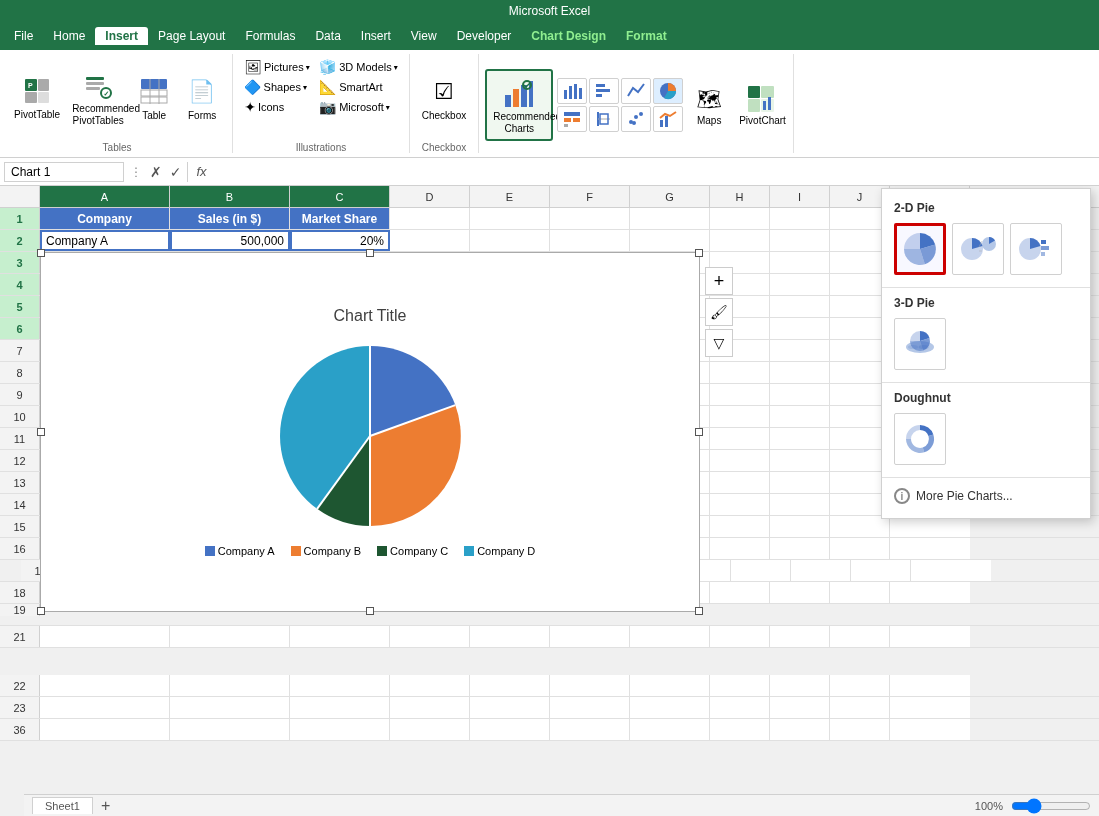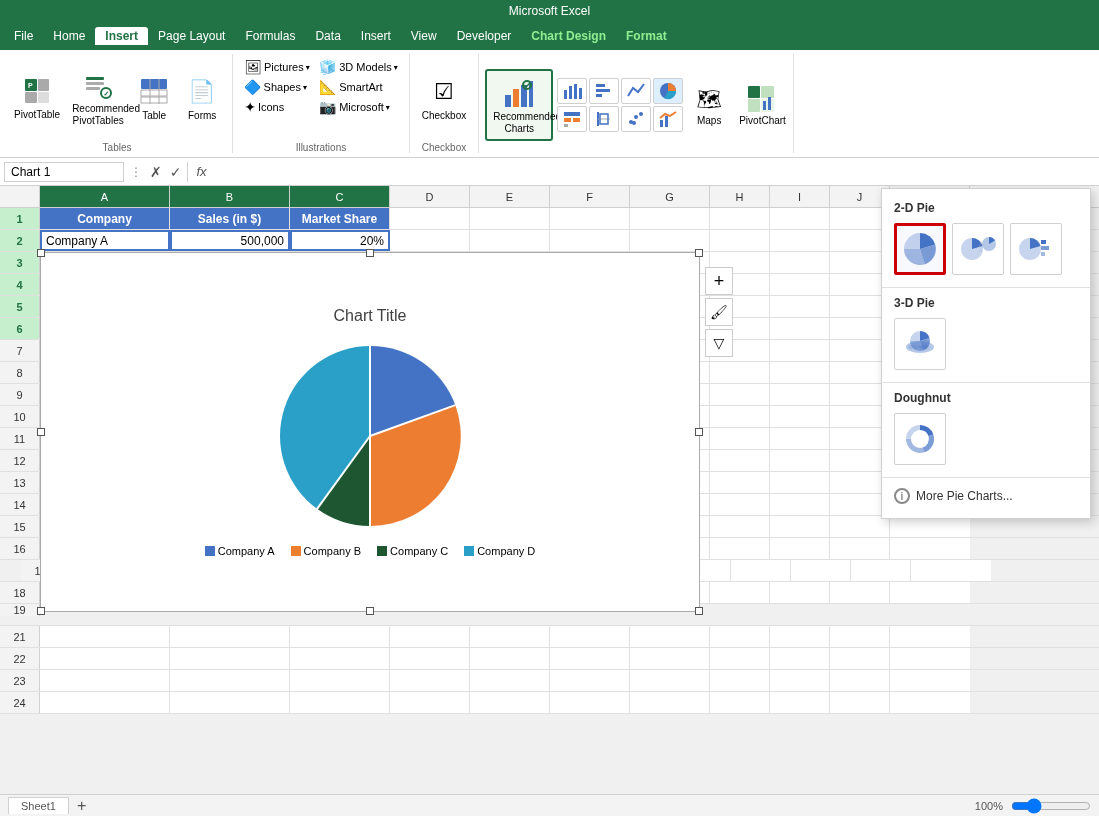--- a/index.html
+++ b/index.html
@@ -553,7 +553,7 @@
       <div style="width:60px; min-width:60px; border-right:1px solid #e0e0e0; background:white;"></div>
       <div style="width:80px; min-width:80px; background:white;"></div>
     </div>
-        <div style="display: flex; border-bottom: 1px solid rgb(224, 224, 224); height: 22px;">
+        <div style="display: flex; border-bottom: 1px solid rgb(224, 224, 224); height: 22px; margin-top: 27px;">
       <div style="width:40px; min-width:40px; border-right:1px solid #d0d0d0; text-align:center; font-size:11px; background:#f3f3f3; color:#333; display:flex; align-items:center; justify-content:center;">22</div>
       <div style="width:130px; min-width:130px; border-right:1px solid #e0e0e0; background:white;"></div>
       <div style="width:120px; min-width:120px; border-right:1px solid #e0e0e0; background:white;"></div>

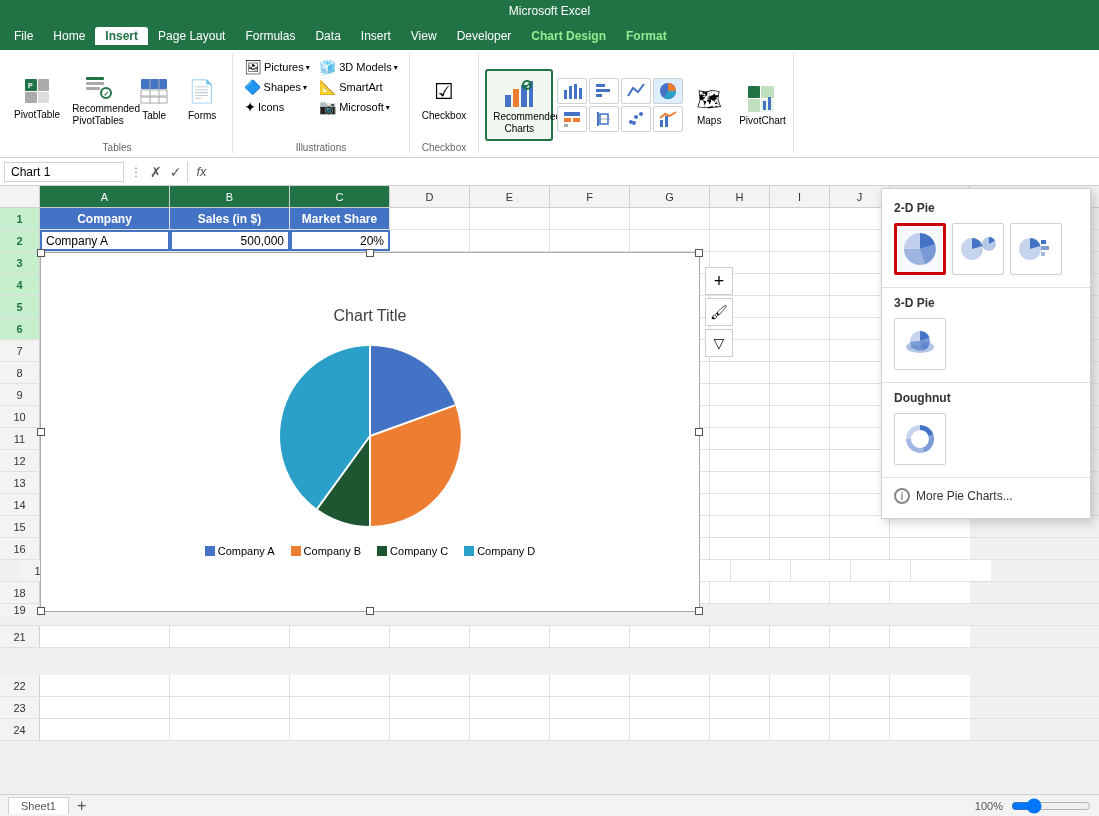--- a/index.html
+++ b/index.html
@@ -582,7 +582,7 @@
       <div style="width:80px; min-width:80px; background:white;"></div>
     </div>
         <div style="display: flex; border-bottom: 1px solid rgb(224, 224, 224); height: 22px;">
-      <div style="width:40px; min-width:40px; border-right:1px solid #d0d0d0; text-align:center; font-size:11px; background:#f3f3f3; color:#333; display:flex; align-items:center; justify-content:center;">24</div>
+      <div style="width:40px; min-width:40px; border-right:1px solid #d0d0d0; text-align:center; font-size:11px; background:#f3f3f3; color:#333; display:flex; align-items:center; justify-content:center;">36</div>
       <div style="width:130px; min-width:130px; border-right:1px solid #e0e0e0; background:white;"></div>
       <div style="width:120px; min-width:120px; border-right:1px solid #e0e0e0; background:white;"></div>
       <div style="width:100px; min-width:100px; border-right:1px solid #e0e0e0; background:white;"></div>

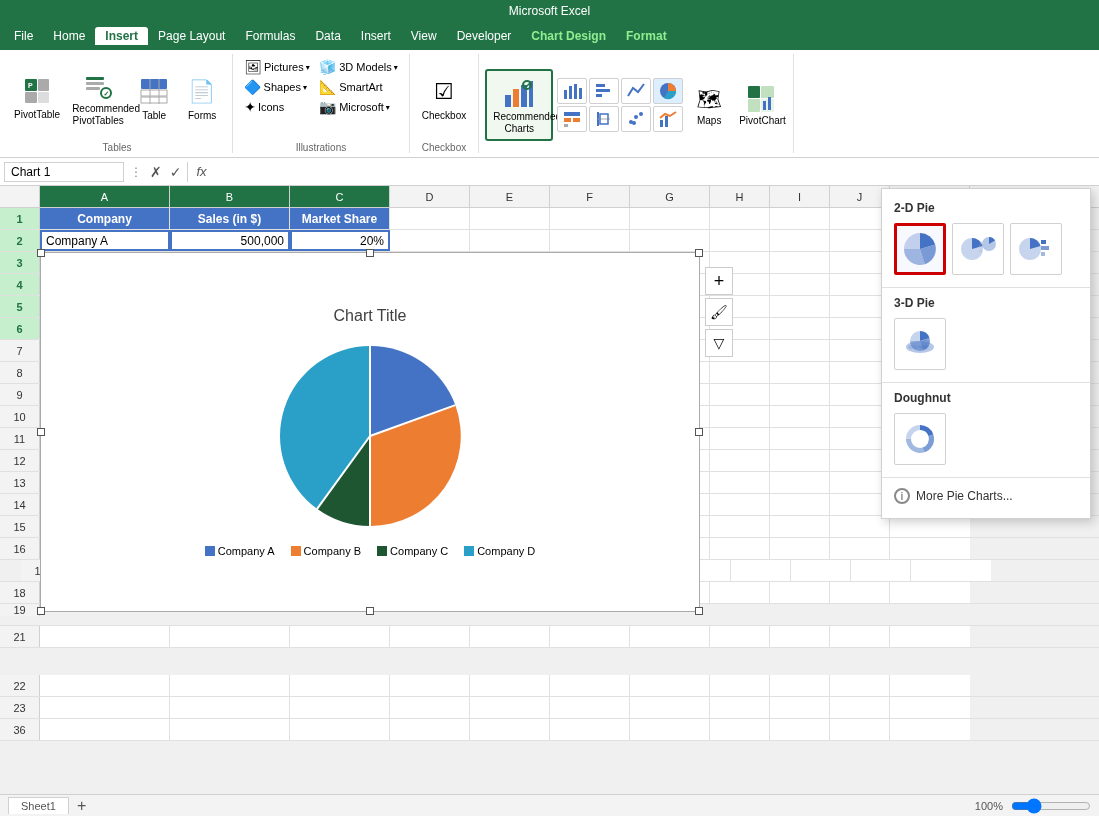--- a/index.html
+++ b/index.html
@@ -748,7 +748,7 @@
 
 </div>
 
-<div style="height:22px; background:#f3f3f3; border-top:1px solid #d0d0d0; display:flex; align-items:center; padding:0 8px; font-size:11px; color:#555; justify-content:space-between;">
+<div style="height:22px; background:#f3f3f3; border-top:1px solid #d0d0d0; display:flex; align-items:center; padding:0 8px; font-size:11px; color:#555; justify-content:space-between;margin-left:24px;">
   <div style="display:flex; gap:8px; align-items:center;">
     <span style="padding:2px 12px; background:white; border:1px solid #d0d0d0; border-bottom:none; cursor:pointer; font-size:11px;">Sheet1</span>
     <span style="font-size:16px; cursor:pointer;">+</span>

